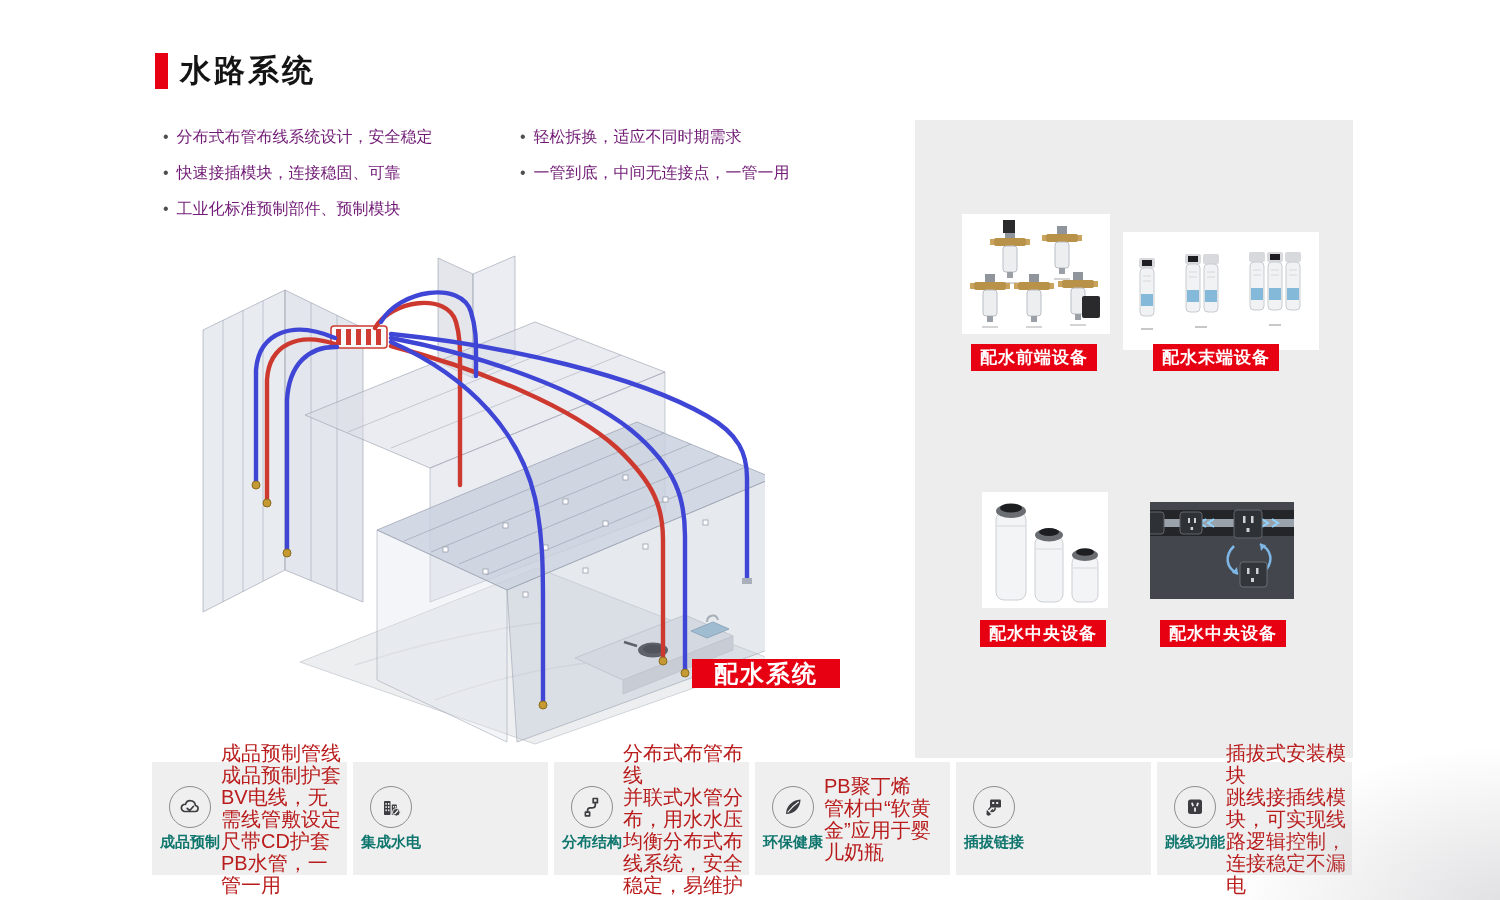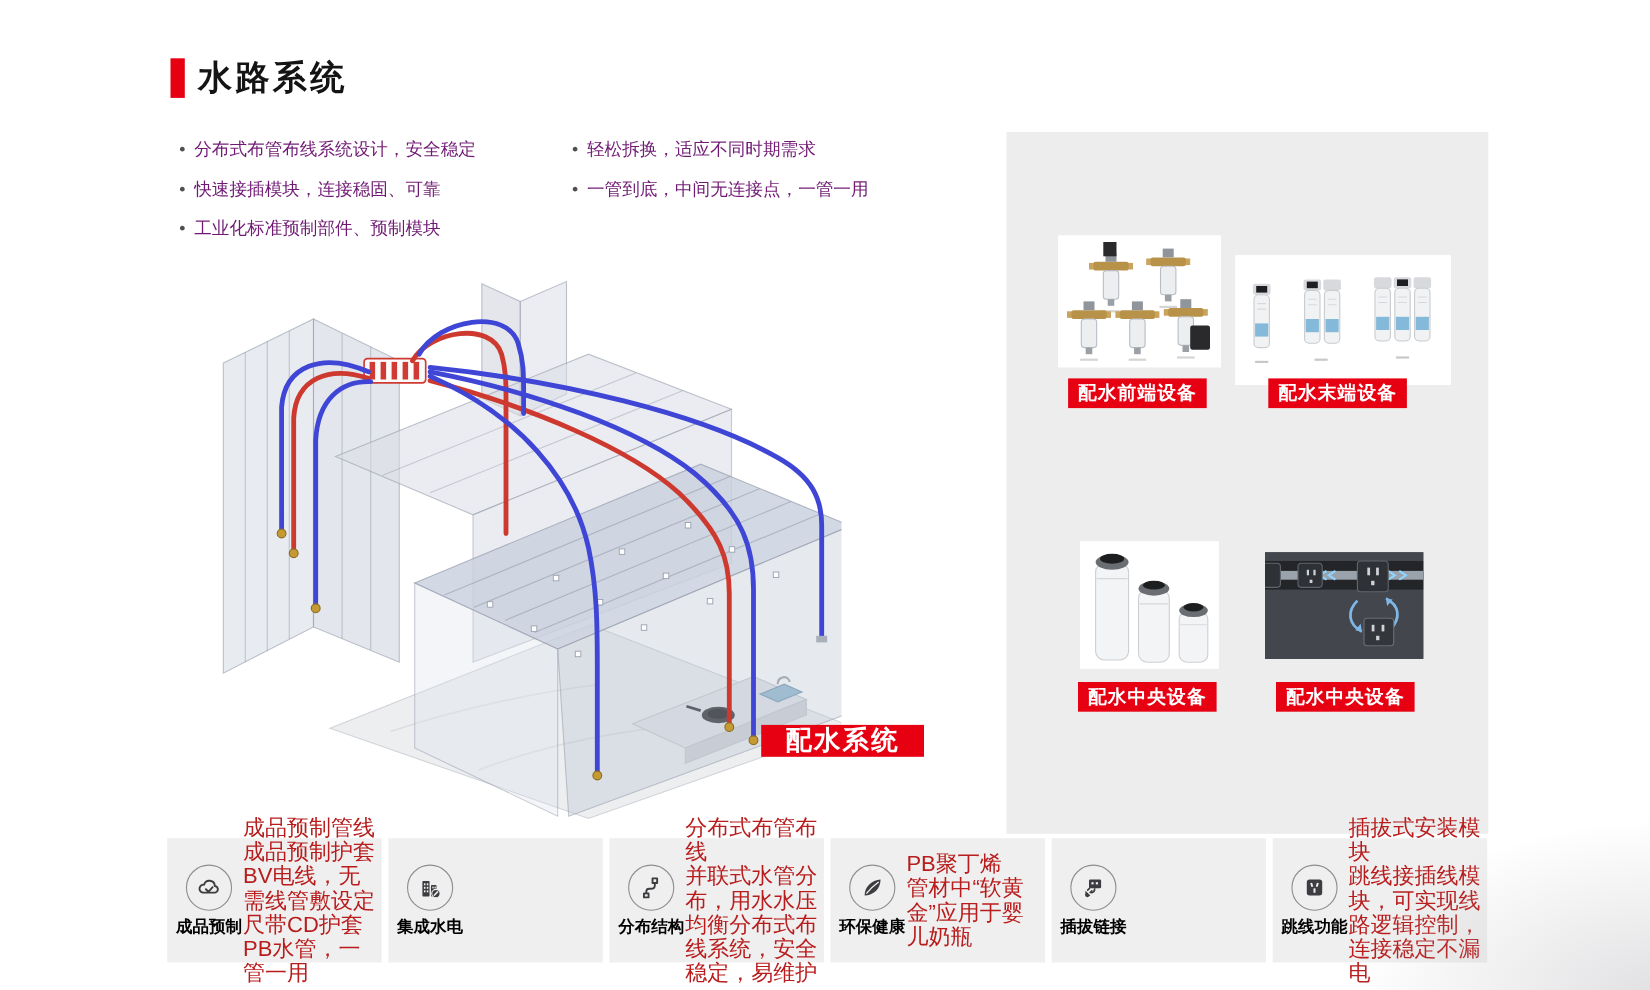--- a/index.html
+++ b/index.html
@@ -45,7 +45,7 @@
   .card{width:195px;height:113px;background:#efefef;display:flex;align-items:center;box-sizing:border-box;padding:4px 0 4px 7px;overflow:visible;}
   .card-left{width:62px;flex:none;display:flex;flex-direction:column;align-items:center;}
   .icon-circle{width:42px;height:42px;border:1.5px solid #8e8e92;border-radius:50%;display:flex;align-items:center;justify-content:center;color:#3d3d41;box-sizing:border-box;}
-  .card-label{margin-top:5px;font-size:15px;font-weight:800;color:#000000;white-space:nowrap;}
+  .card-label{margin-top:5px;font-size:15px;font-weight:800;color:#0f766e;white-space:nowrap;}
   .card-text{flex:1;min-width:0;font-size:20px;line-height:22px;color:#b91c1c;}
 
   .corner-glow{position:absolute;right:0;bottom:0;width:300px;height:170px;pointer-events:none;

